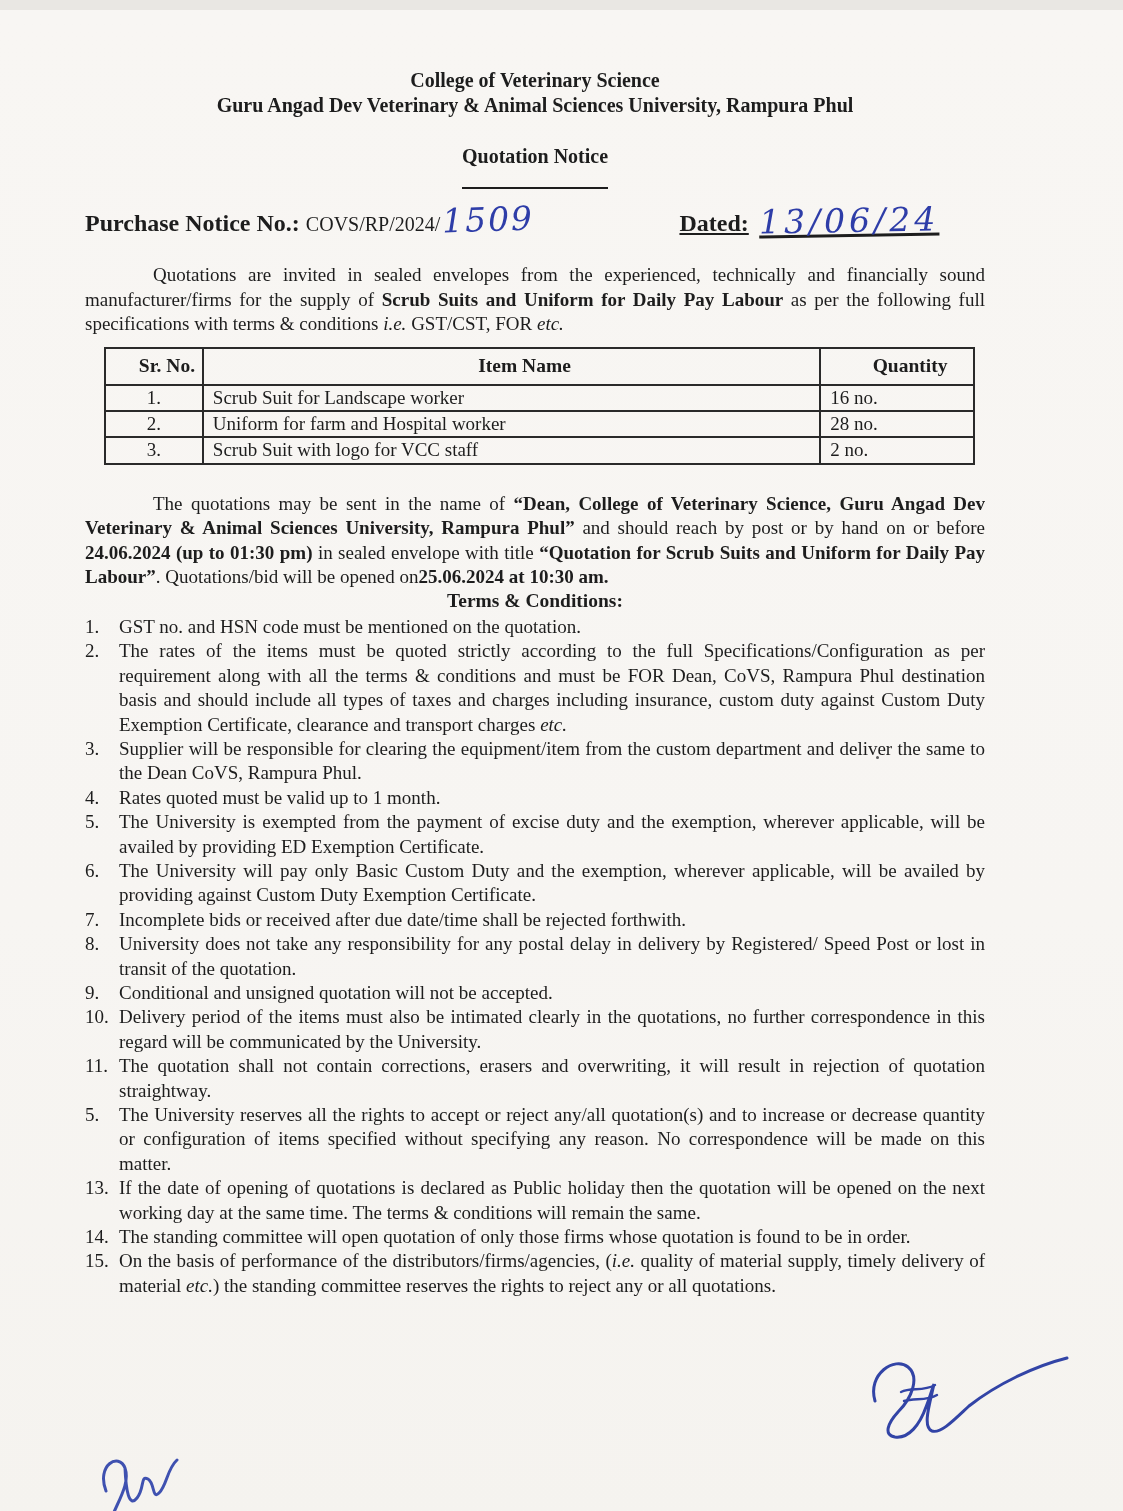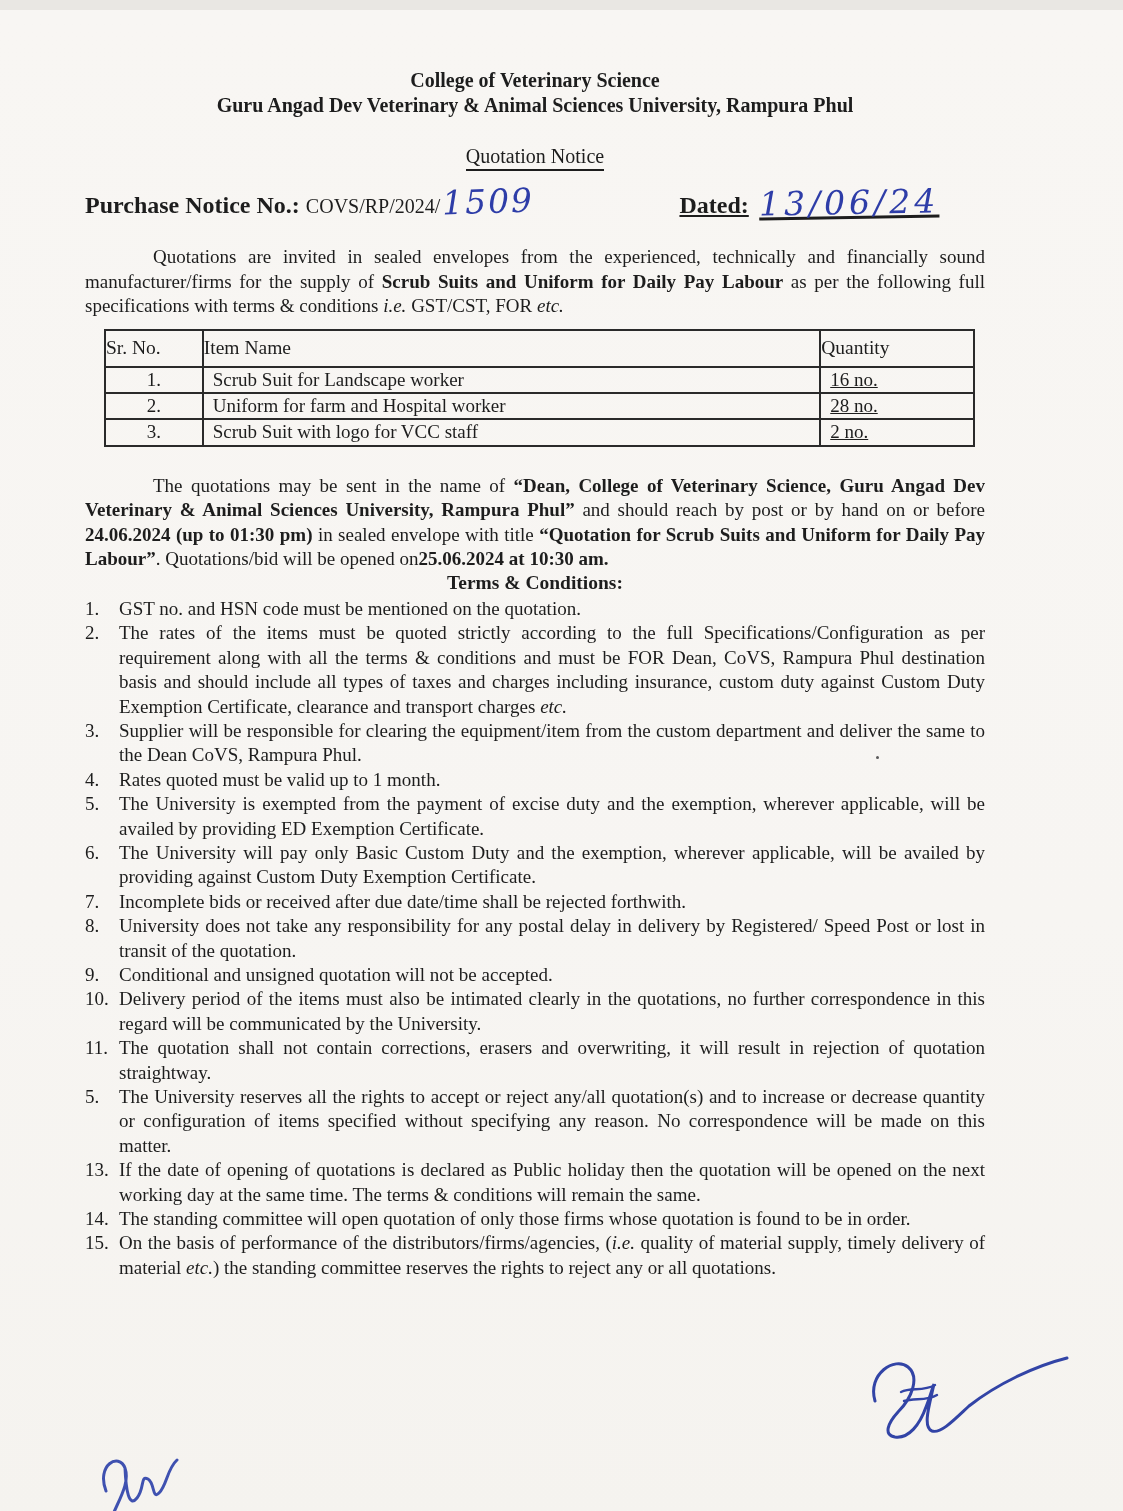--- a/index.html
+++ b/index.html
@@ -16,8 +16,8 @@
   }
   .hdr { text-align:center; font-weight:bold; font-size:20px; line-height:25px; }
   .notice-title-wrap { text-align:center; margin-top:26px; }
-  .notice-title { display:inline-block; font-weight:normal; font-size:20px;
-    border-bottom:2px solid #1d1d1d; padding-bottom:1px; }
+  .notice-title { display:inline-block; font-weight:bold; font-size:20px;
+    border-bottom:2px solid #1d1d1d; padding-bottom:19px; }
   .purchase-row { display:flex; align-items:baseline; margin-top:21px; height:36px; white-space:nowrap; }
   .purchase-label, .dated-label { font-weight:bold; font-size:24px; }
   .purchase-ref { font-size:20px; }

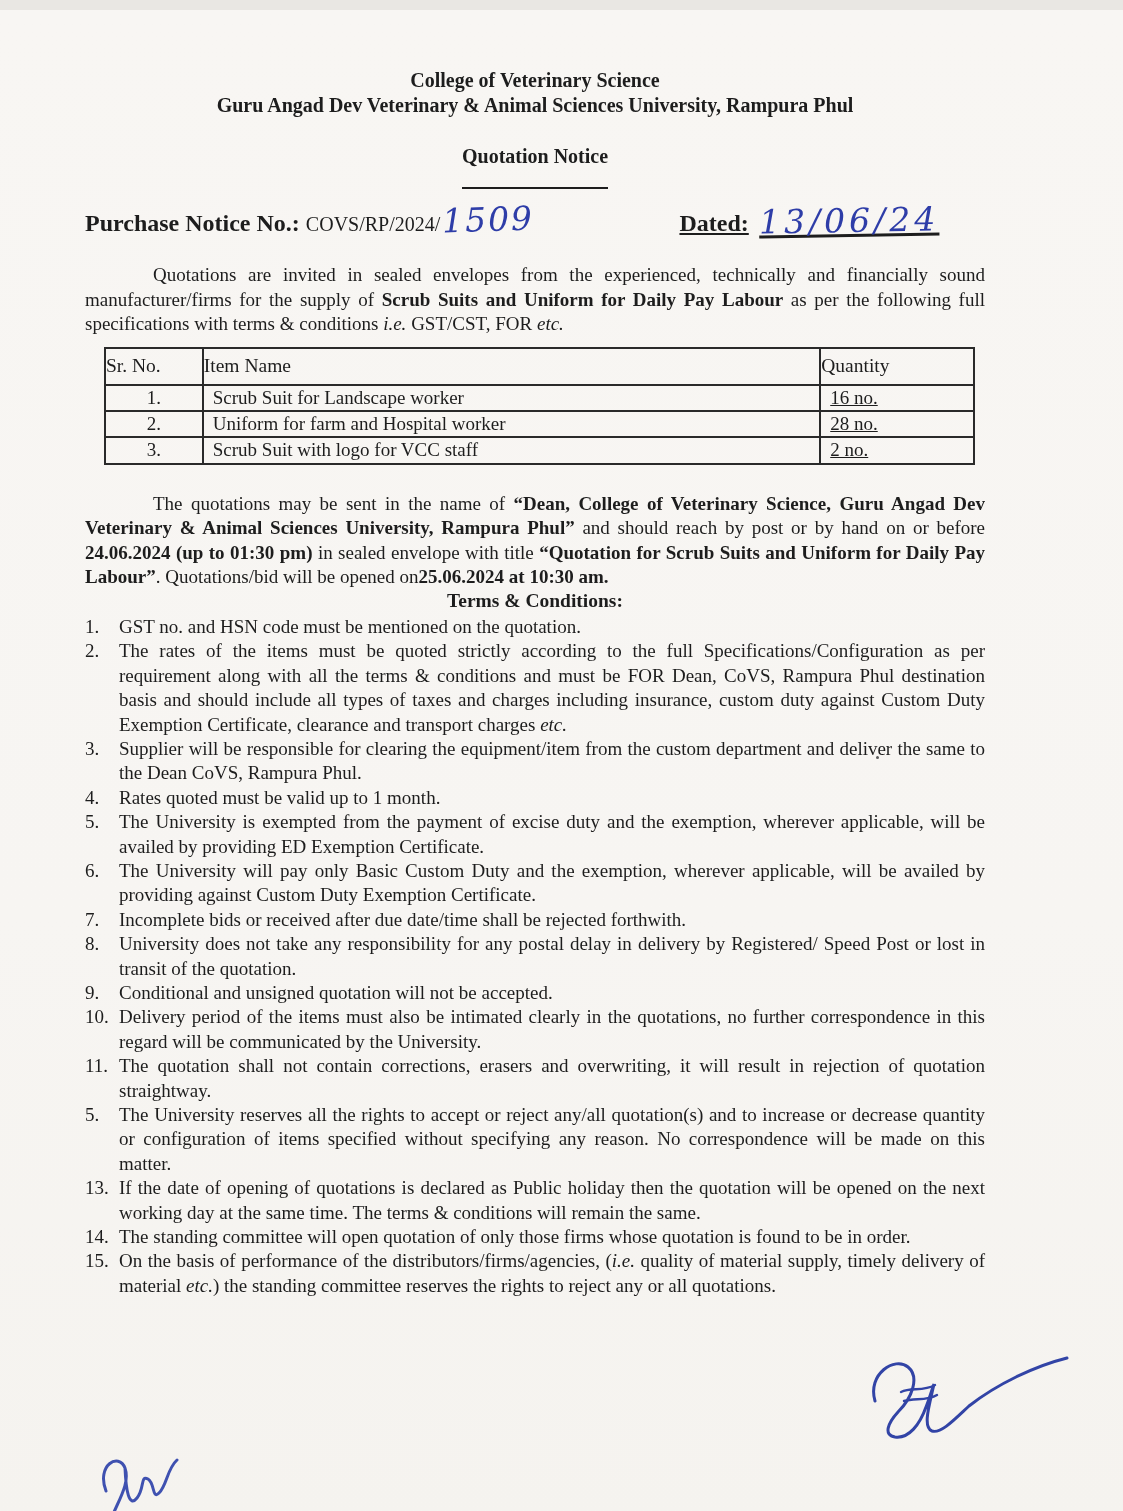--- a/index.html
+++ b/index.html
@@ -31,7 +31,7 @@
   table.items { border-collapse:collapse; margin:10px 0 0 19px; width:871px;
     font-size:19px; }
   table.items th, table.items td { border:2px solid #2a2a2a; }
-  table.items th { height:37px; font-weight:normal; text-align:left; font-size:19.5px; }
+  table.items th { height:37px; font-weight:bold; text-align:center; font-size:19.5px;padding-left:26px; }
   table.items td { height:26px; padding:0 9px; }
   td.c-sr { text-align:center; width:98px; padding:0; }
   td.c-item { width:619px; }

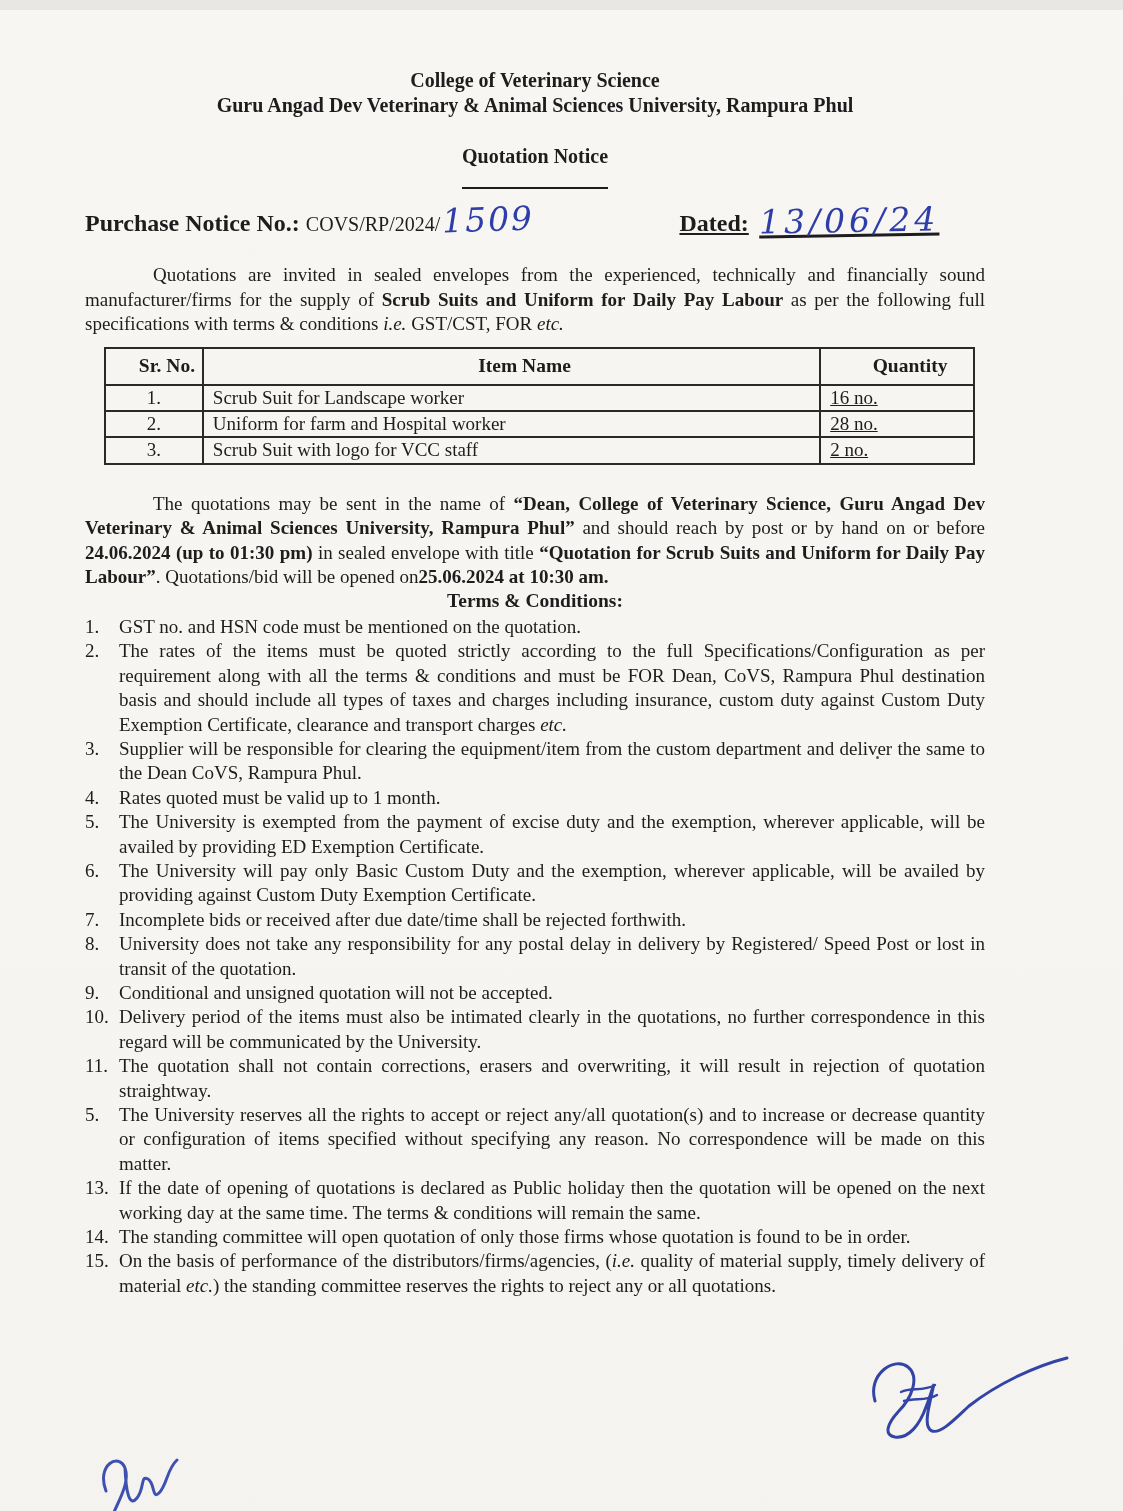--- a/index.html
+++ b/index.html
@@ -35,7 +35,7 @@
   table.items td { height:26px; padding:0 9px; }
   td.c-sr { text-align:center; width:98px; padding:0; }
   td.c-item { width:619px; }
-  td.c-qty { width:154px;text-decoration:underline; }
+  td.c-qty { width:154px; }
   .terms-title { text-align:center; font-weight:bold; font-size:19.5px; margin-top:0; }
   .terms { margin-top:1px; }
   .term { display:flex; }

